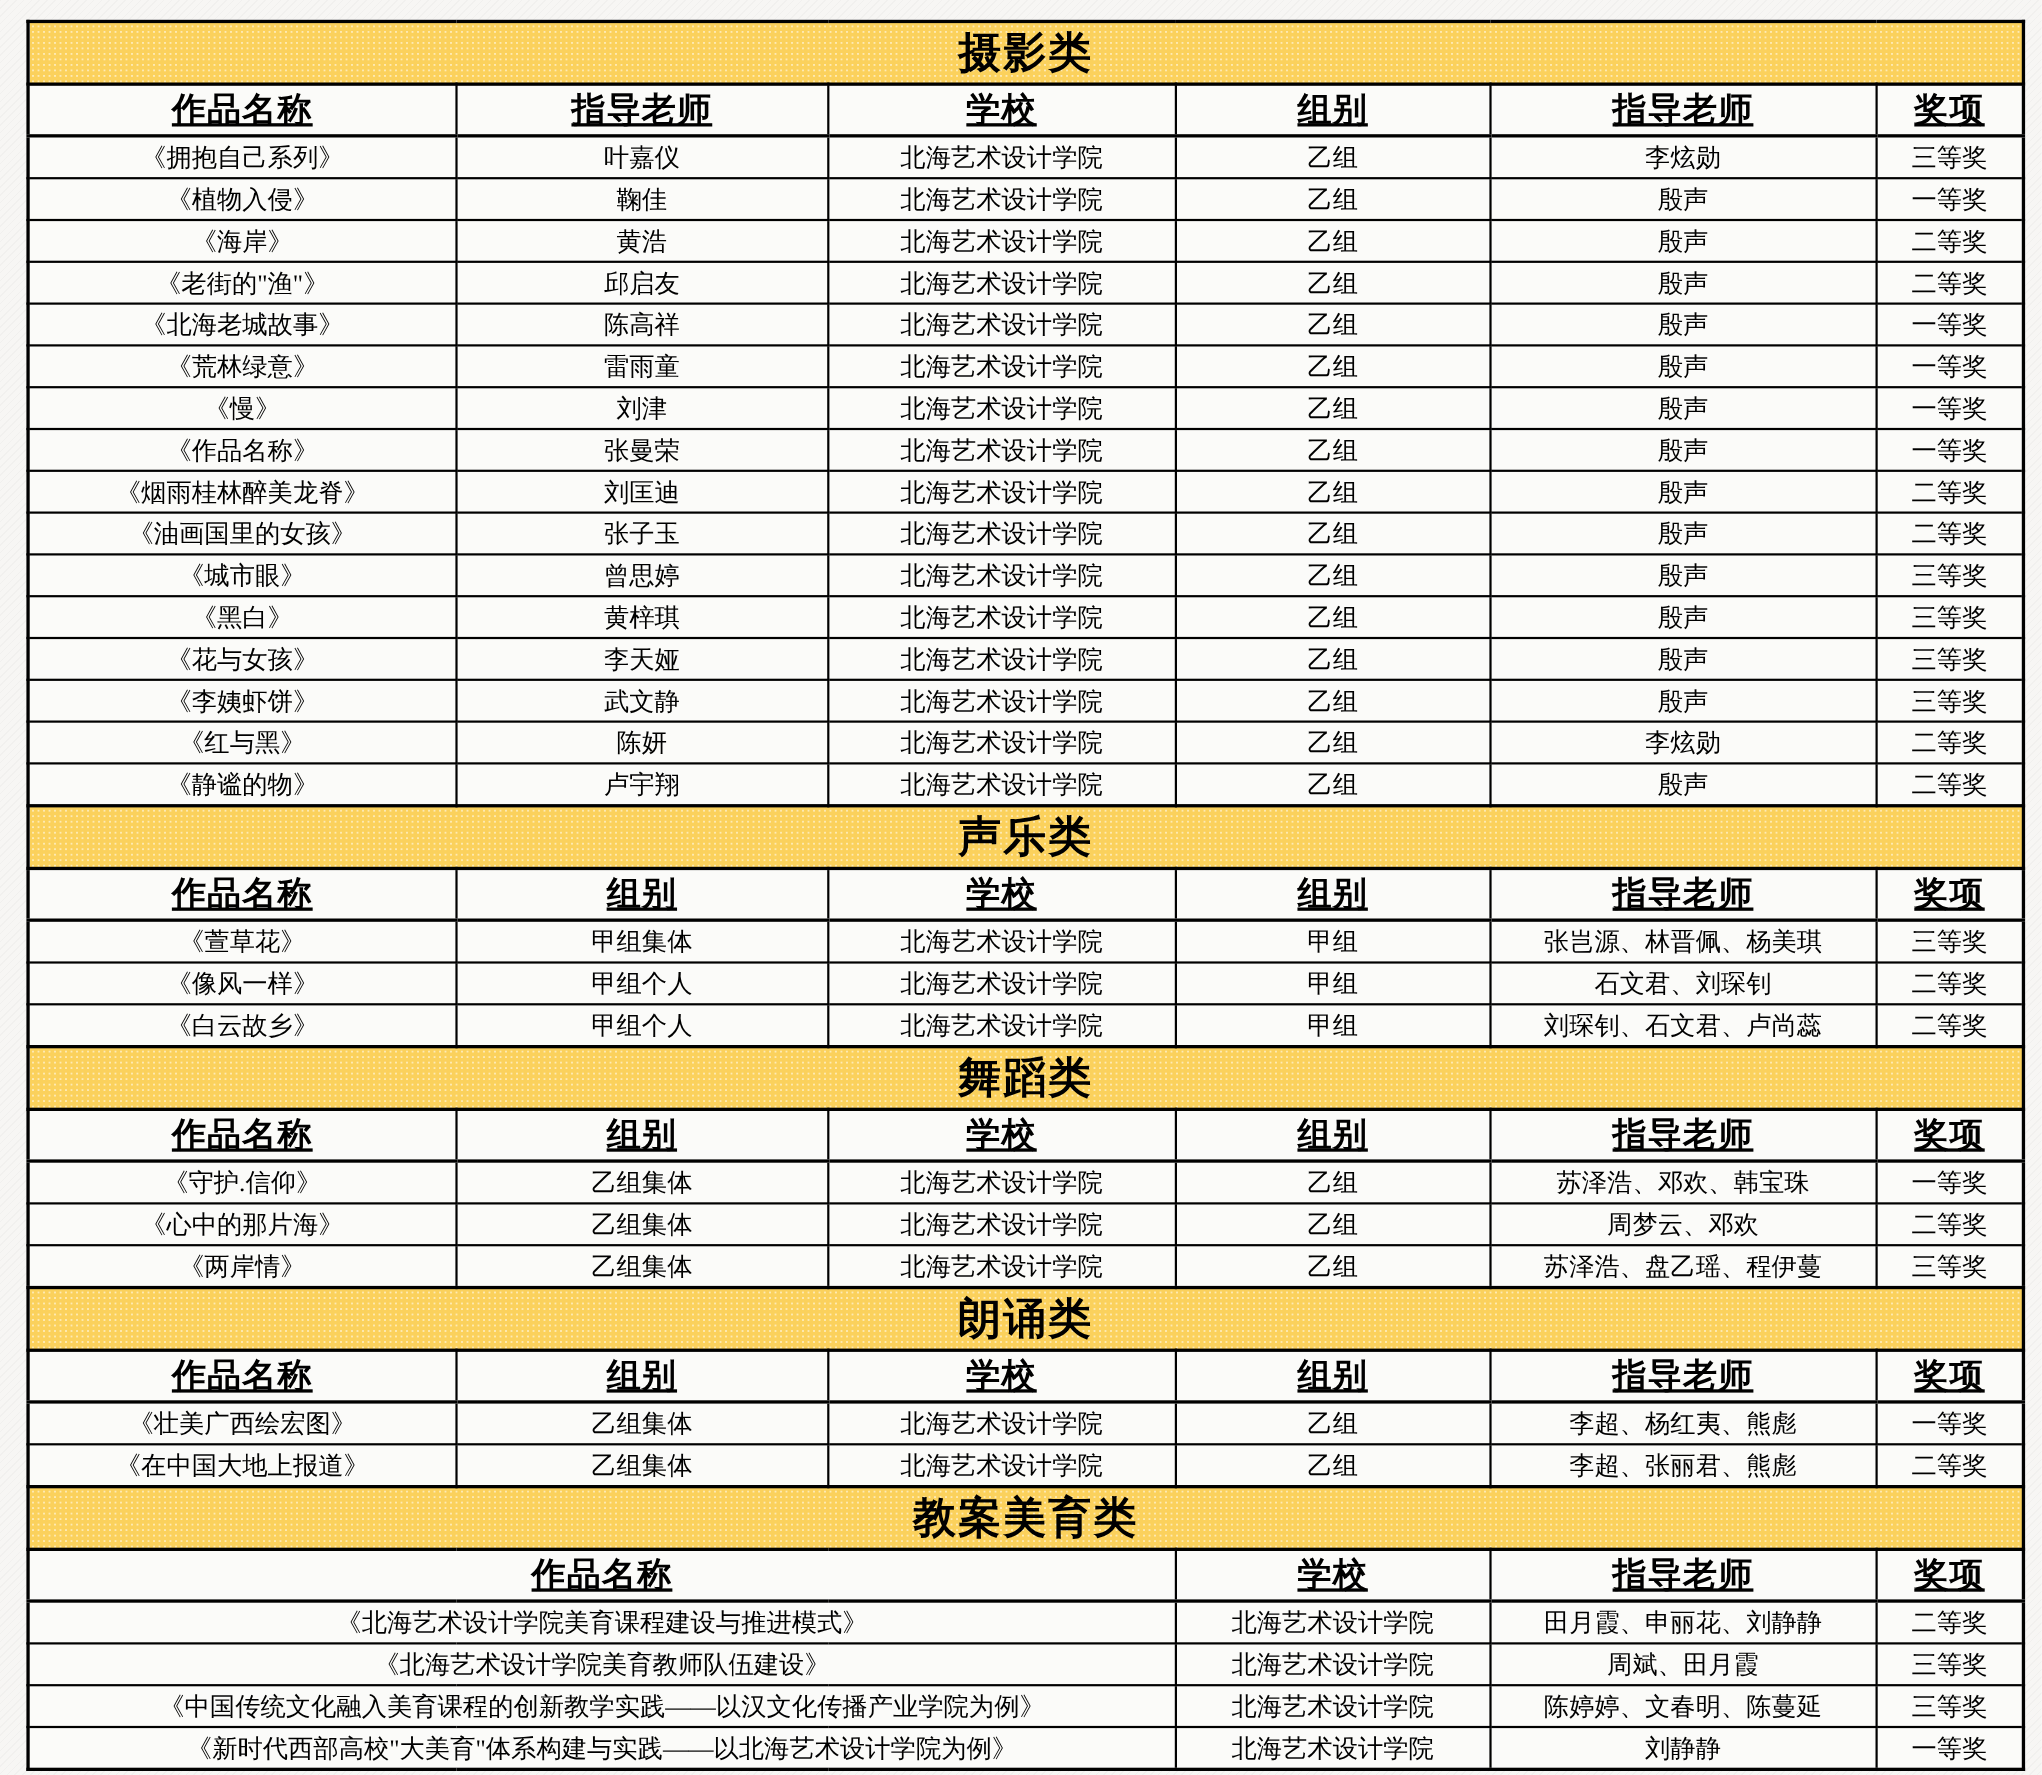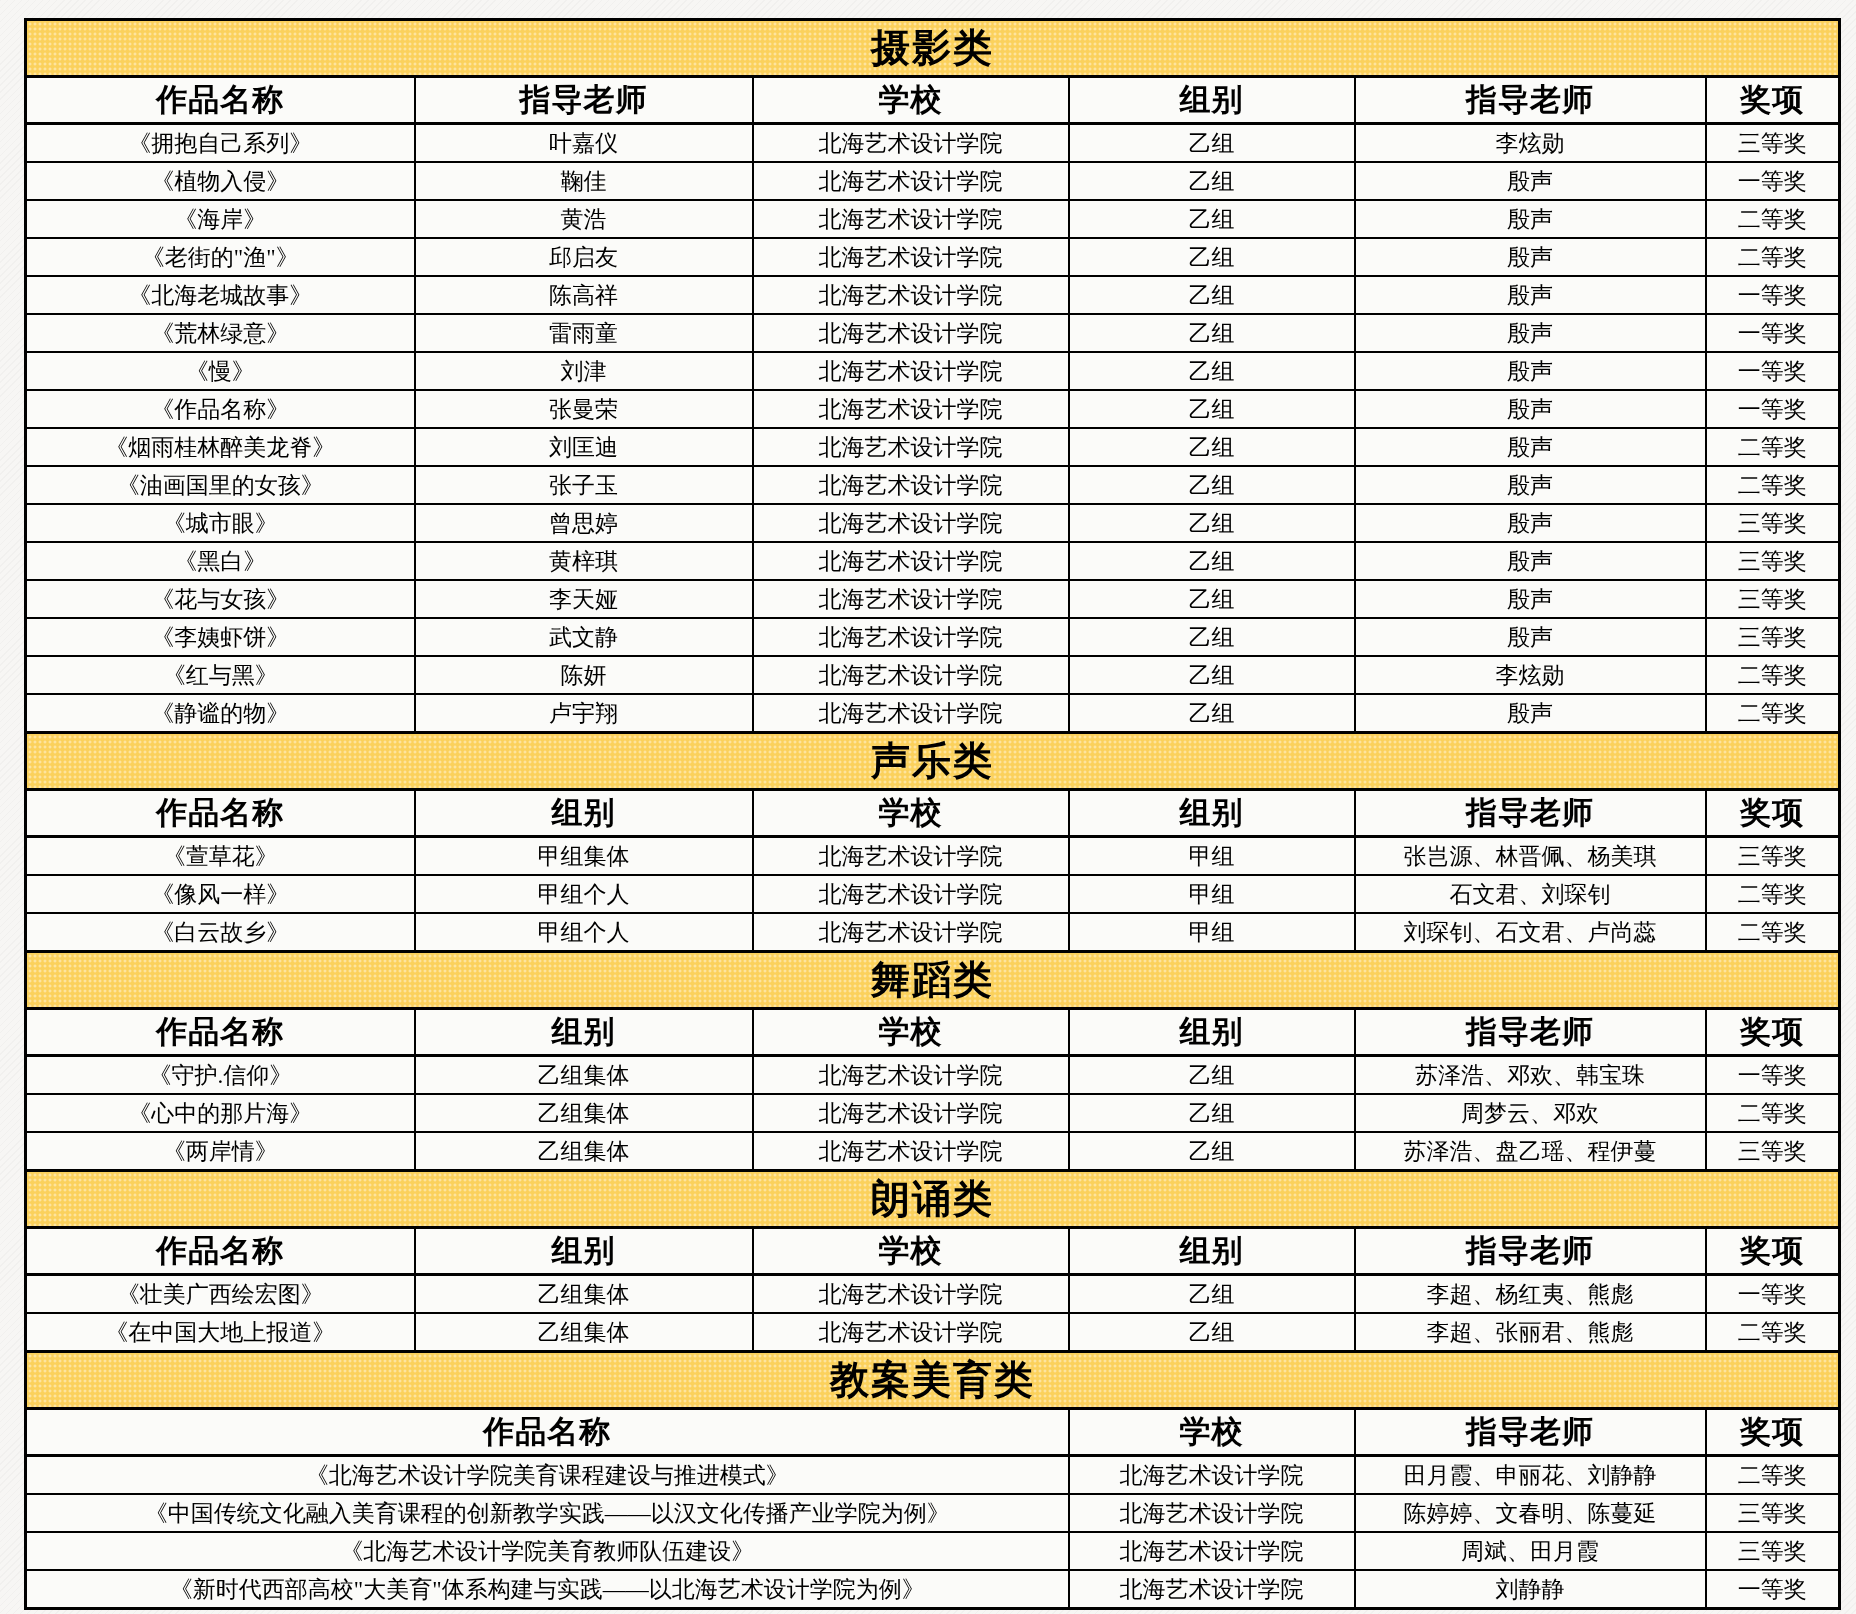--- a/index.html
+++ b/index.html
@@ -38,6 +38,7 @@
     font-size:31px;font-weight:bold;
     border-top:3px solid #22c55e;border-bottom:3px solid #000;
     letter-spacing:1px;
+    text-decoration:underline;
   }
   tr.data-row td{
     height:36px;

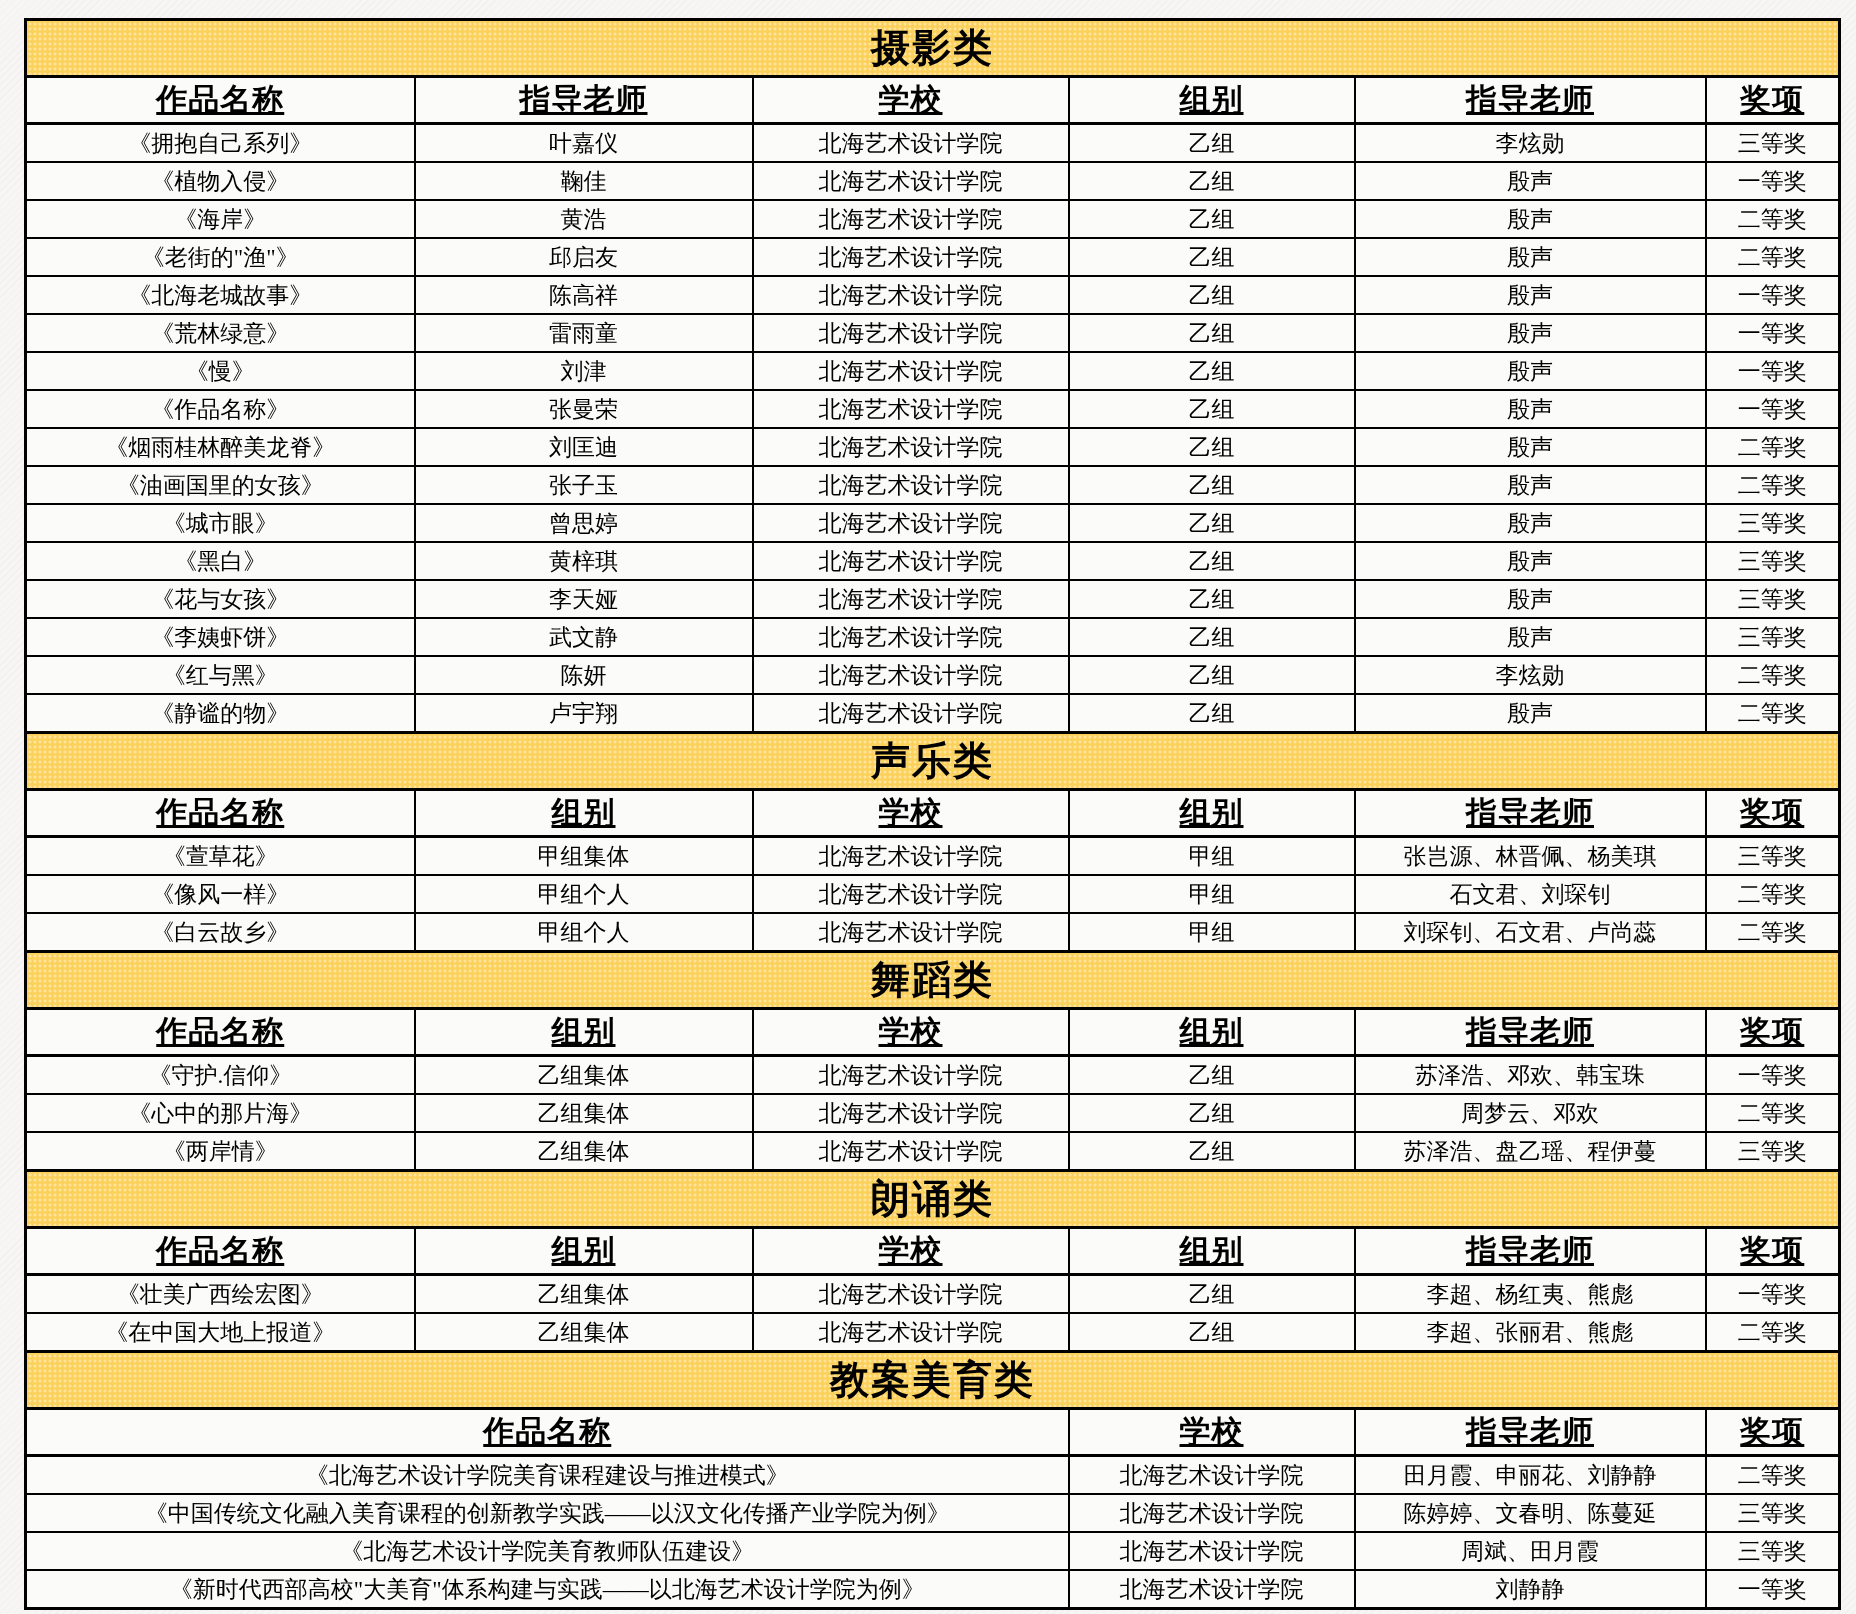--- a/index.html
+++ b/index.html
@@ -311,15 +311,15 @@
         <td>二等奖</td>
       </tr>
       <tr class="data-row">
+        <td colspan="3">《北海艺术设计学院美育教师队伍建设》</td>
+        <td>北海艺术设计学院</td>
+        <td>周斌、田月霞</td>
+        <td>三等奖</td>
+      </tr>
+      <tr class="data-row">
         <td colspan="3">《中国传统文化融入美育课程的创新教学实践——以汉文化传播产业学院为例》</td>
         <td>北海艺术设计学院</td>
         <td>陈婷婷、文春明、陈蔓延</td>
-        <td>三等奖</td>
-      </tr>
-      <tr class="data-row">
-        <td colspan="3">《北海艺术设计学院美育教师队伍建设》</td>
-        <td>北海艺术设计学院</td>
-        <td>周斌、田月霞</td>
         <td>三等奖</td>
       </tr>
       <tr class="data-row">

